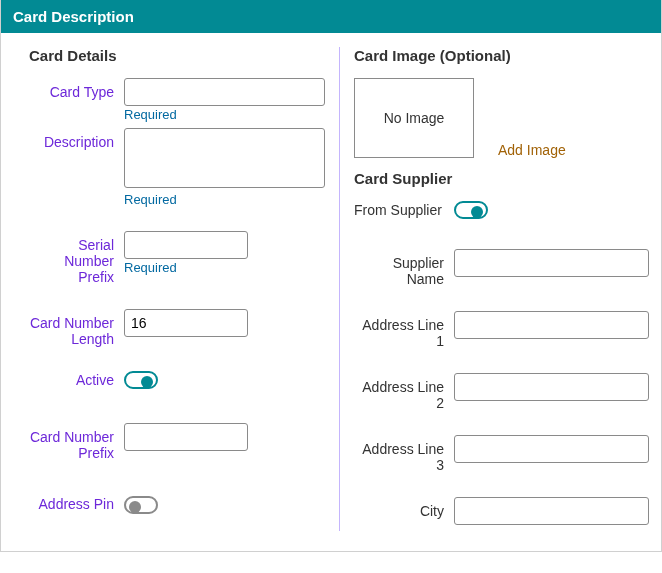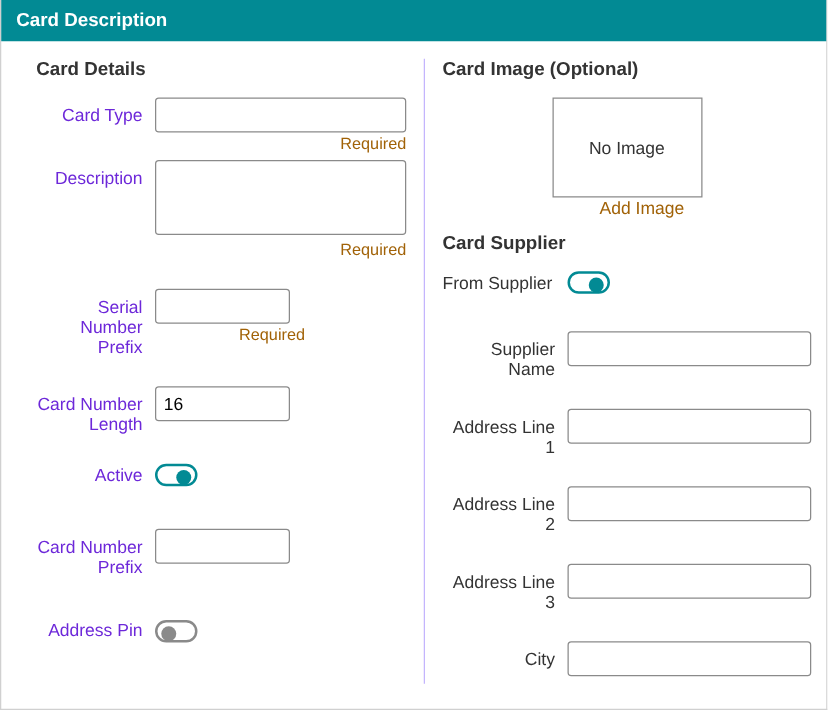--- a/index.html
+++ b/index.html
@@ -76,8 +76,7 @@
   textarea { height: 60px; resize: none; }
   .short-input input { width: 108px; }
   .required-hint {
-    text-align: right;
-    color: #a16207;
+    color: #0369a1;
     font-size: 13px;
     margin-top: 1px;
   }

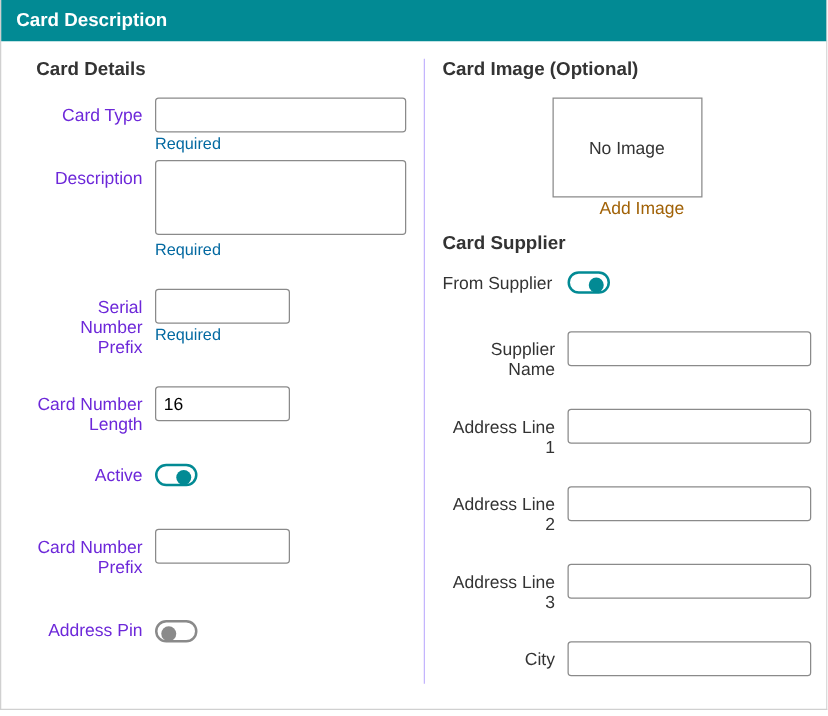--- a/index.html
+++ b/index.html
@@ -101,7 +101,7 @@
   .toggle-on .toggle-knob { background: #028a94; right: 3px; }
   .toggle-off { border: 2px solid #8a8a8a; background: #fff; }
   .toggle-off .toggle-knob { background: #8a8a8a; left: 3px; }
-  .image-row { display: flex; align-items: center; margin-bottom: 12px; flex-direction: column; }
+  .image-row { display: flex; align-items: flex-end; margin-bottom: 12px; }
   .image-box {
     width: 120px;
     height: 80px;

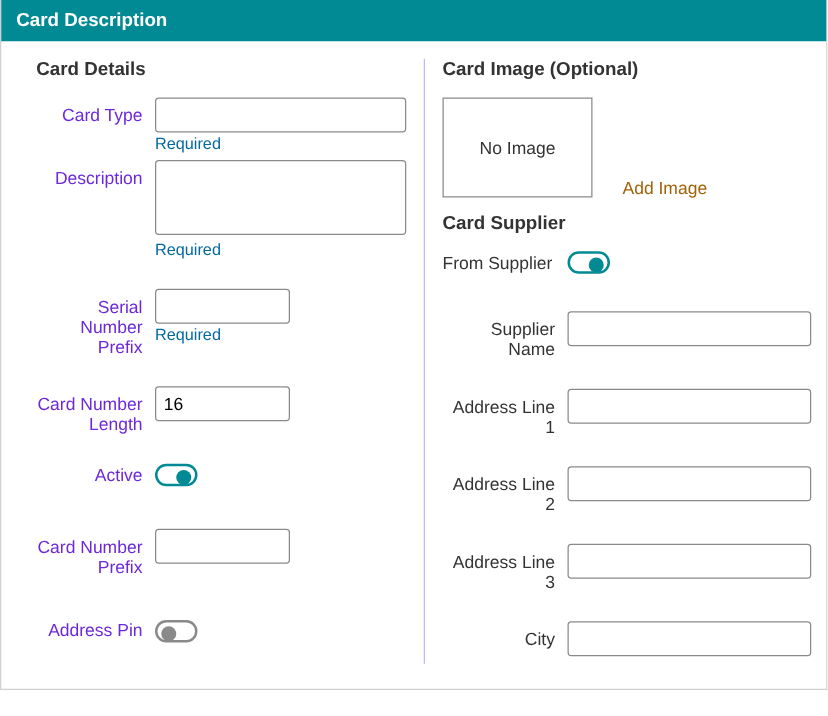--- a/index.html
+++ b/index.html
@@ -74,7 +74,7 @@
     background: #fff;
   }
   textarea { height: 60px; resize: none; }
-  .short-input input { width: 108px; }
+  .short-input input { width: 124px; }
   .required-hint {
     color: #0369a1;
     font-size: 13px;

